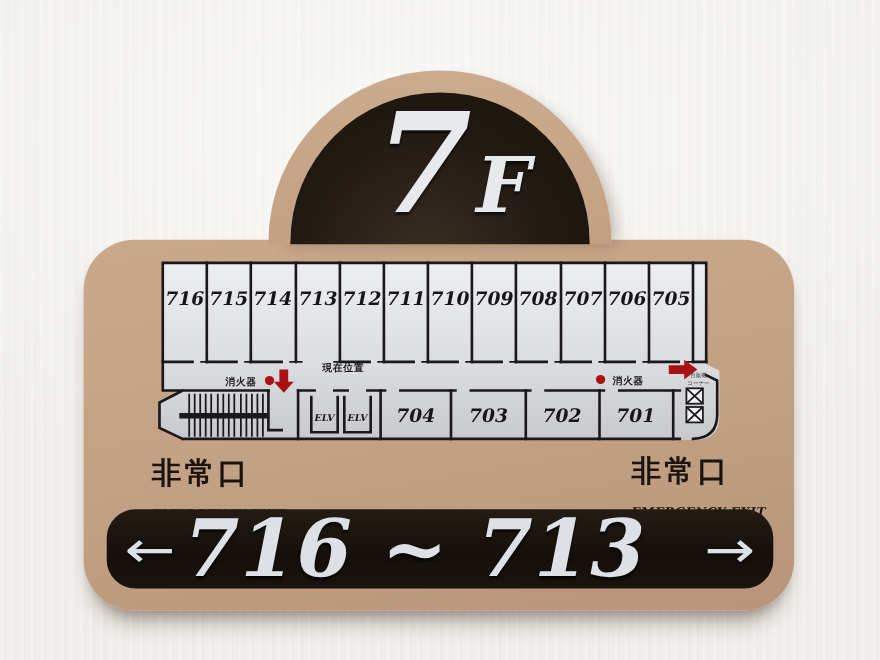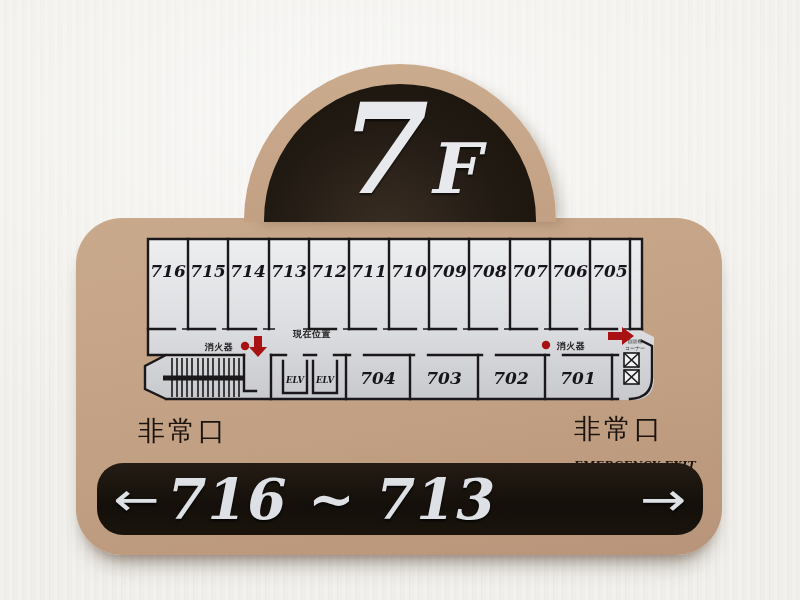--- a/index.html
+++ b/index.html
@@ -62,7 +62,7 @@
   .exit{ position:absolute; z-index:3; color:#1b140e; }
   .exit-left{ left:62px; top:199px; }
   .exit-right{ left:498px; top:197px; }
-  .exit-jp{ font-family:"DejaVu Serif", serif; font-weight:400; font-size:27px;
+  .exit-jp{ font-family:"DejaVu Serif", serif; font-weight:700; font-size:27px;
             letter-spacing:3px; line-height:1.05; }
   .exit-en{ font-family:"DejaVu Serif", serif; font-weight:700; font-style:italic;
             font-size:11px; letter-spacing:.4px;margin-top:16px; }

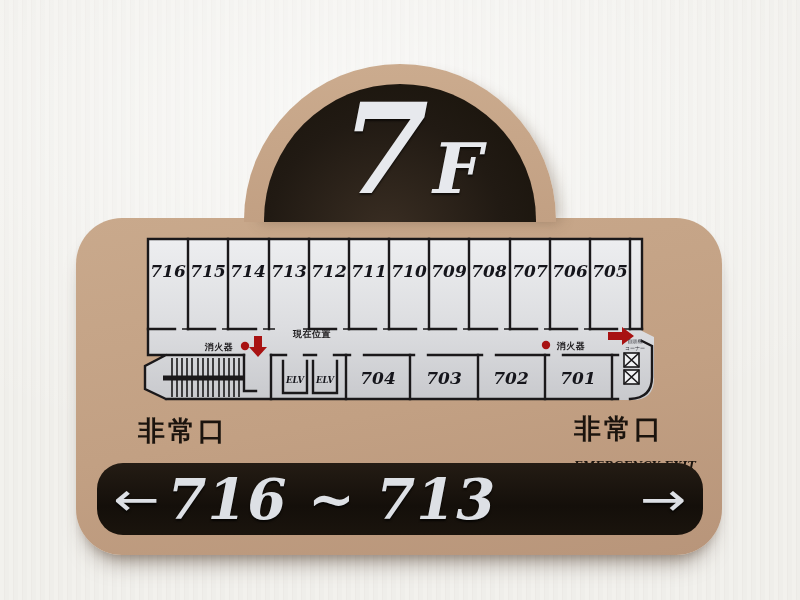--- a/index.html
+++ b/index.html
@@ -78,7 +78,7 @@
   }
   .range-group{ display:flex; align-items:center; gap:12px; }
   .range-text{ font-family:"DejaVu Serif", serif; font-style:italic; font-weight:600;
-               font-size:56px; line-height:1; letter-spacing:1px; }
+               font-size:72px; line-height:1; letter-spacing:1px; }
   .bar-arrow{ font-family:"DejaVu Sans", sans-serif; font-size:46px; line-height:1;
               font-weight:400; transform:scaleX(1.2); }
 </style>

